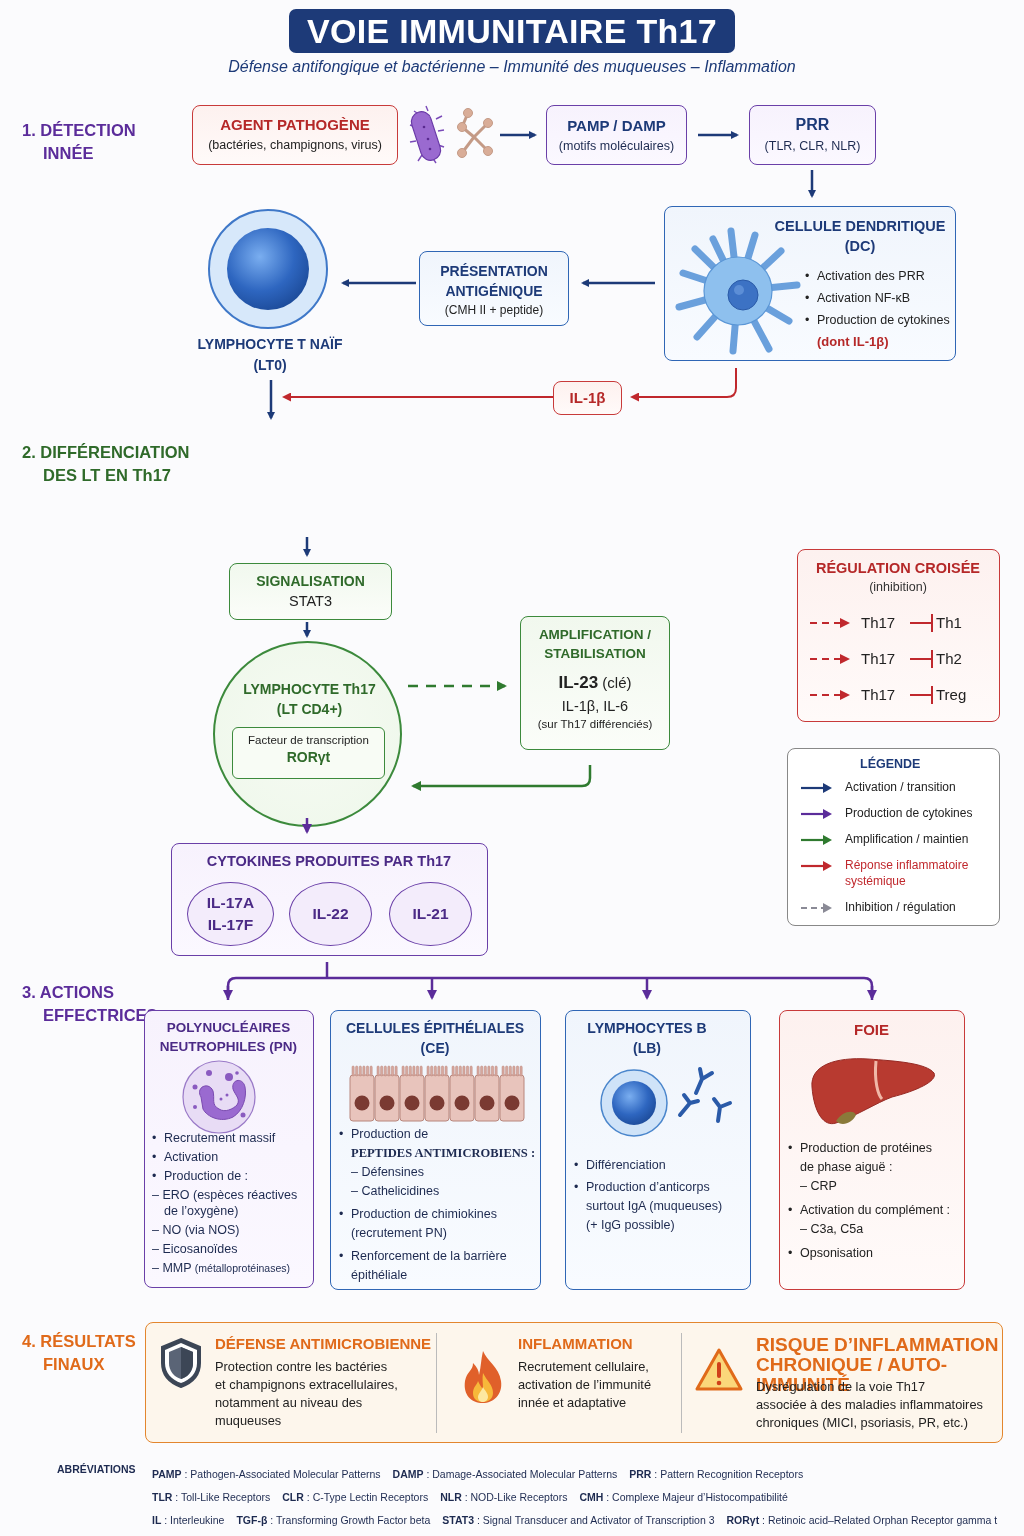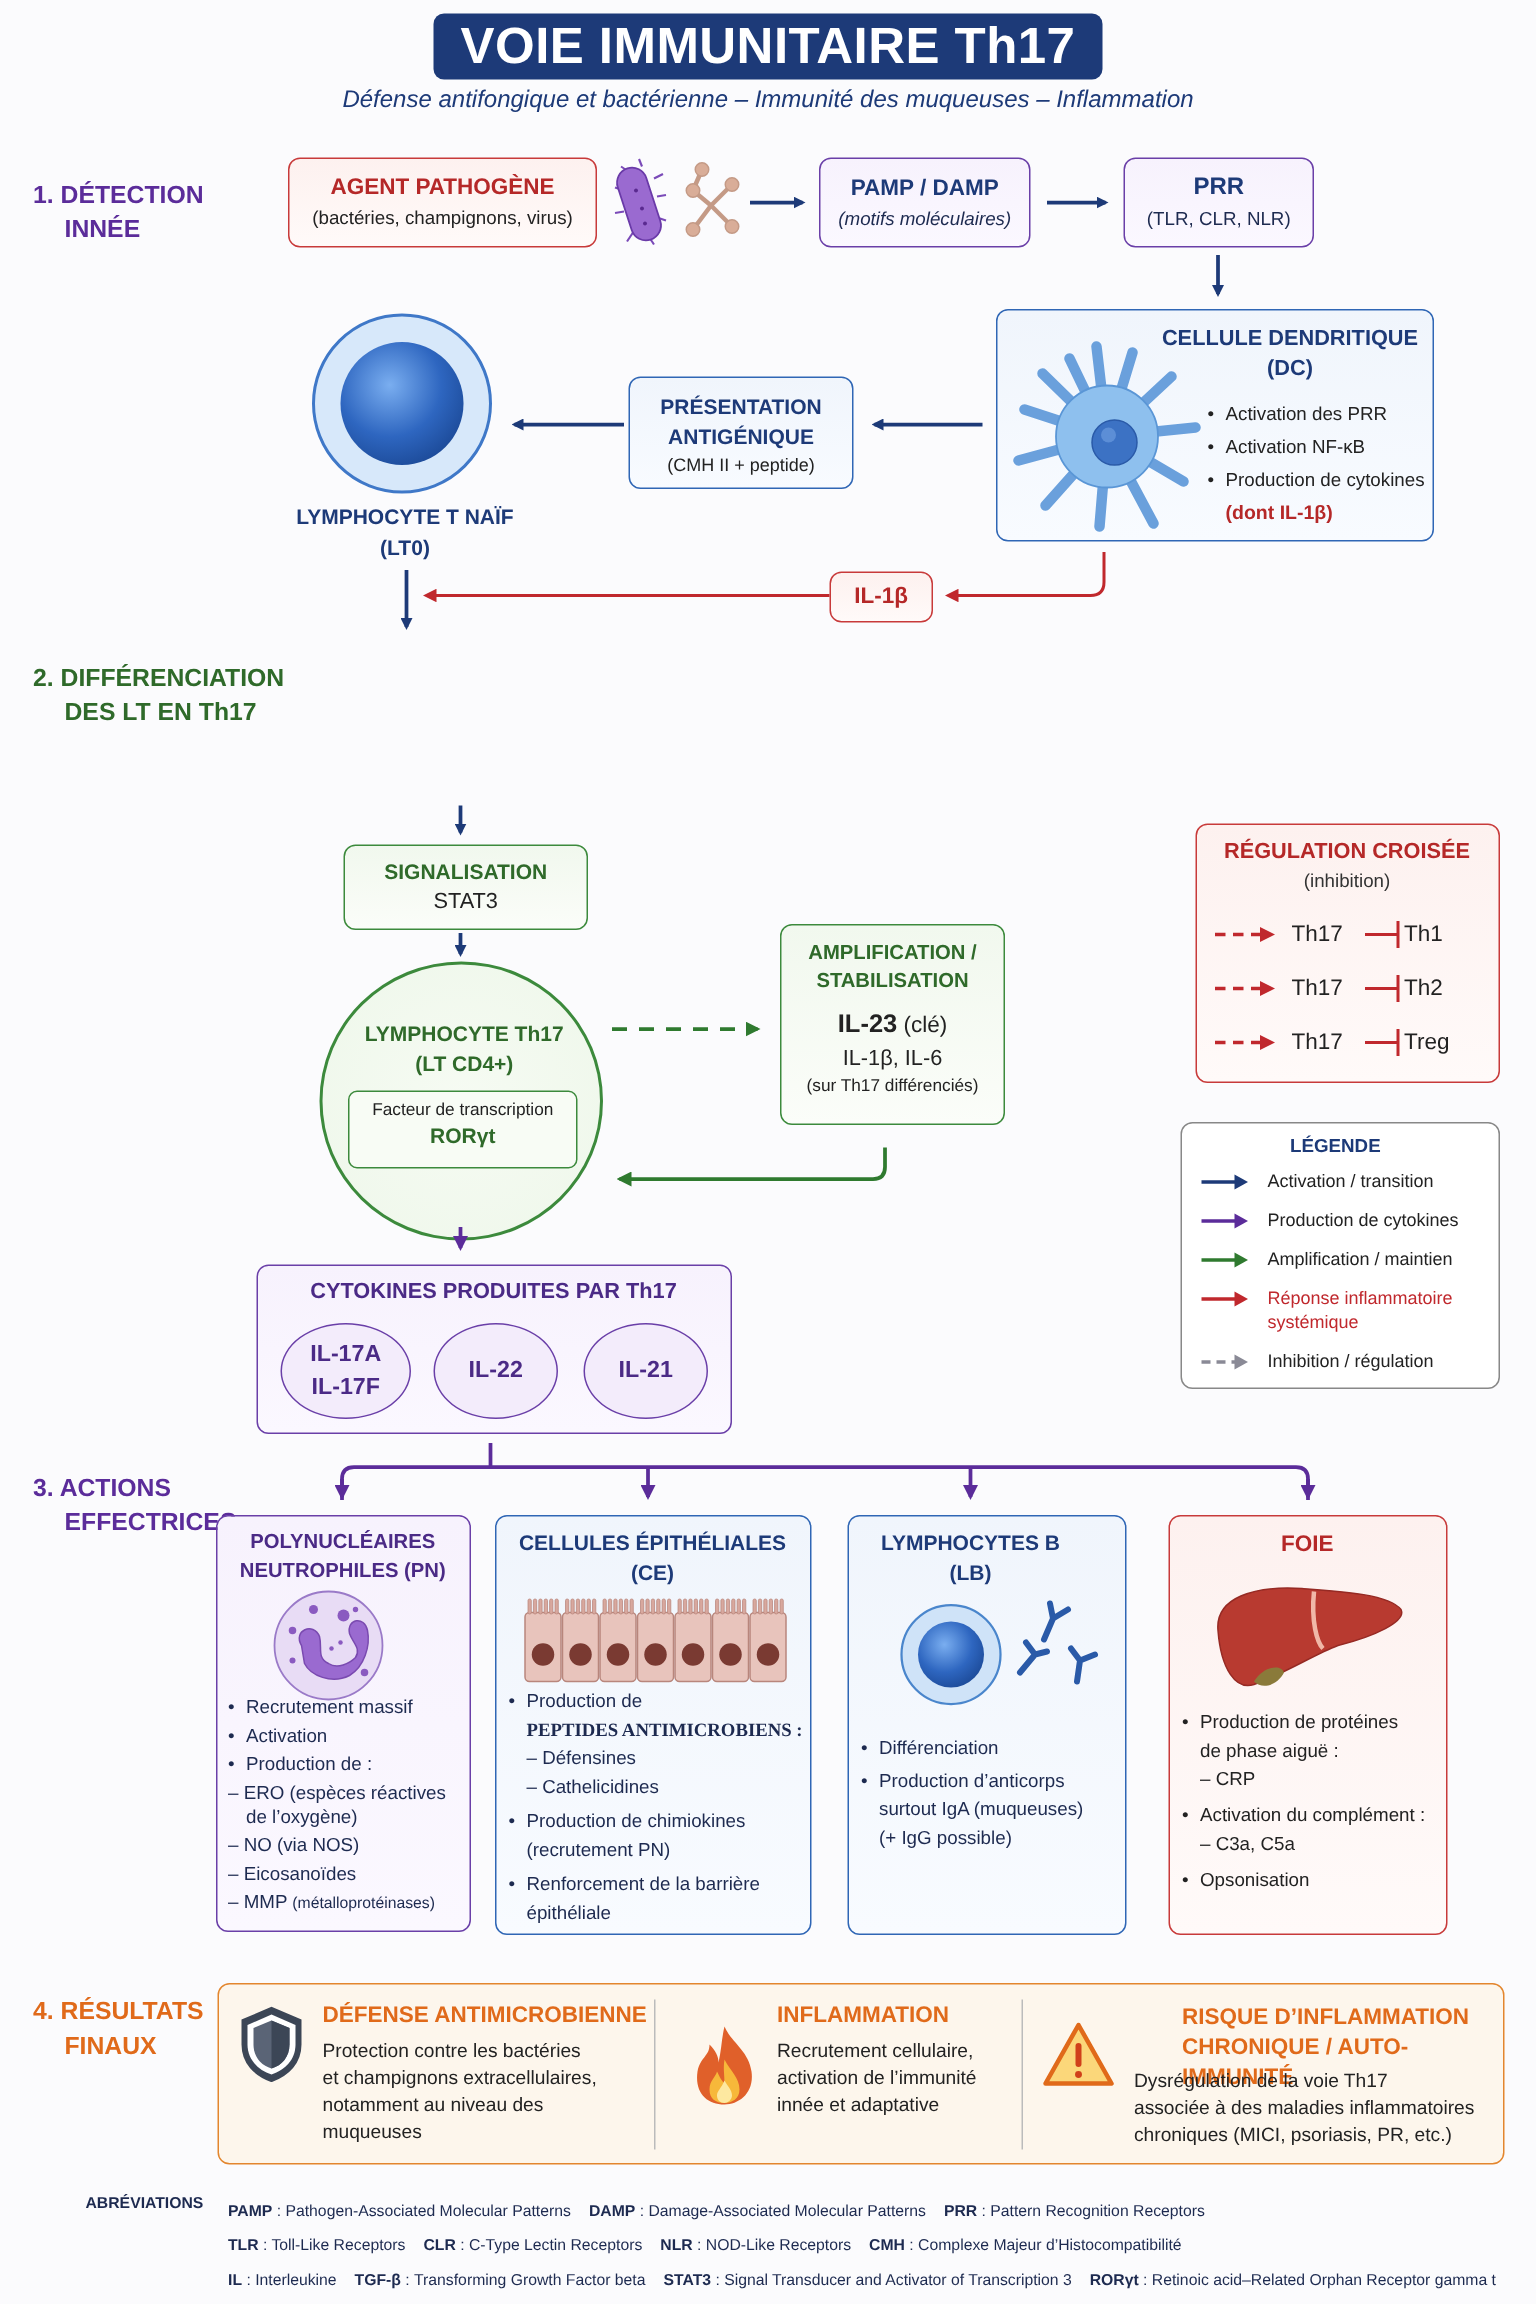--- a/index.html
+++ b/index.html
@@ -104,7 +104,7 @@
 
   <div class="box purple-box center" style="left:546px;top:105px;width:141px;height:60px;padding-top:11px;">
     <div class="h-navy" style="font-size:15px;">PAMP / DAMP</div>
-    <div class="small-dark" style="margin-top:5px;color:#1d2a50;font-style:italic;">(motifs moléculaires)</div>
+    <div class="small-dark" style="margin-top:5px;color:#1d2a50;">(motifs moléculaires)</div>
   </div>
 
   <div class="box purple-box center" style="left:749px;top:105px;width:127px;height:60px;padding-top:10px;">

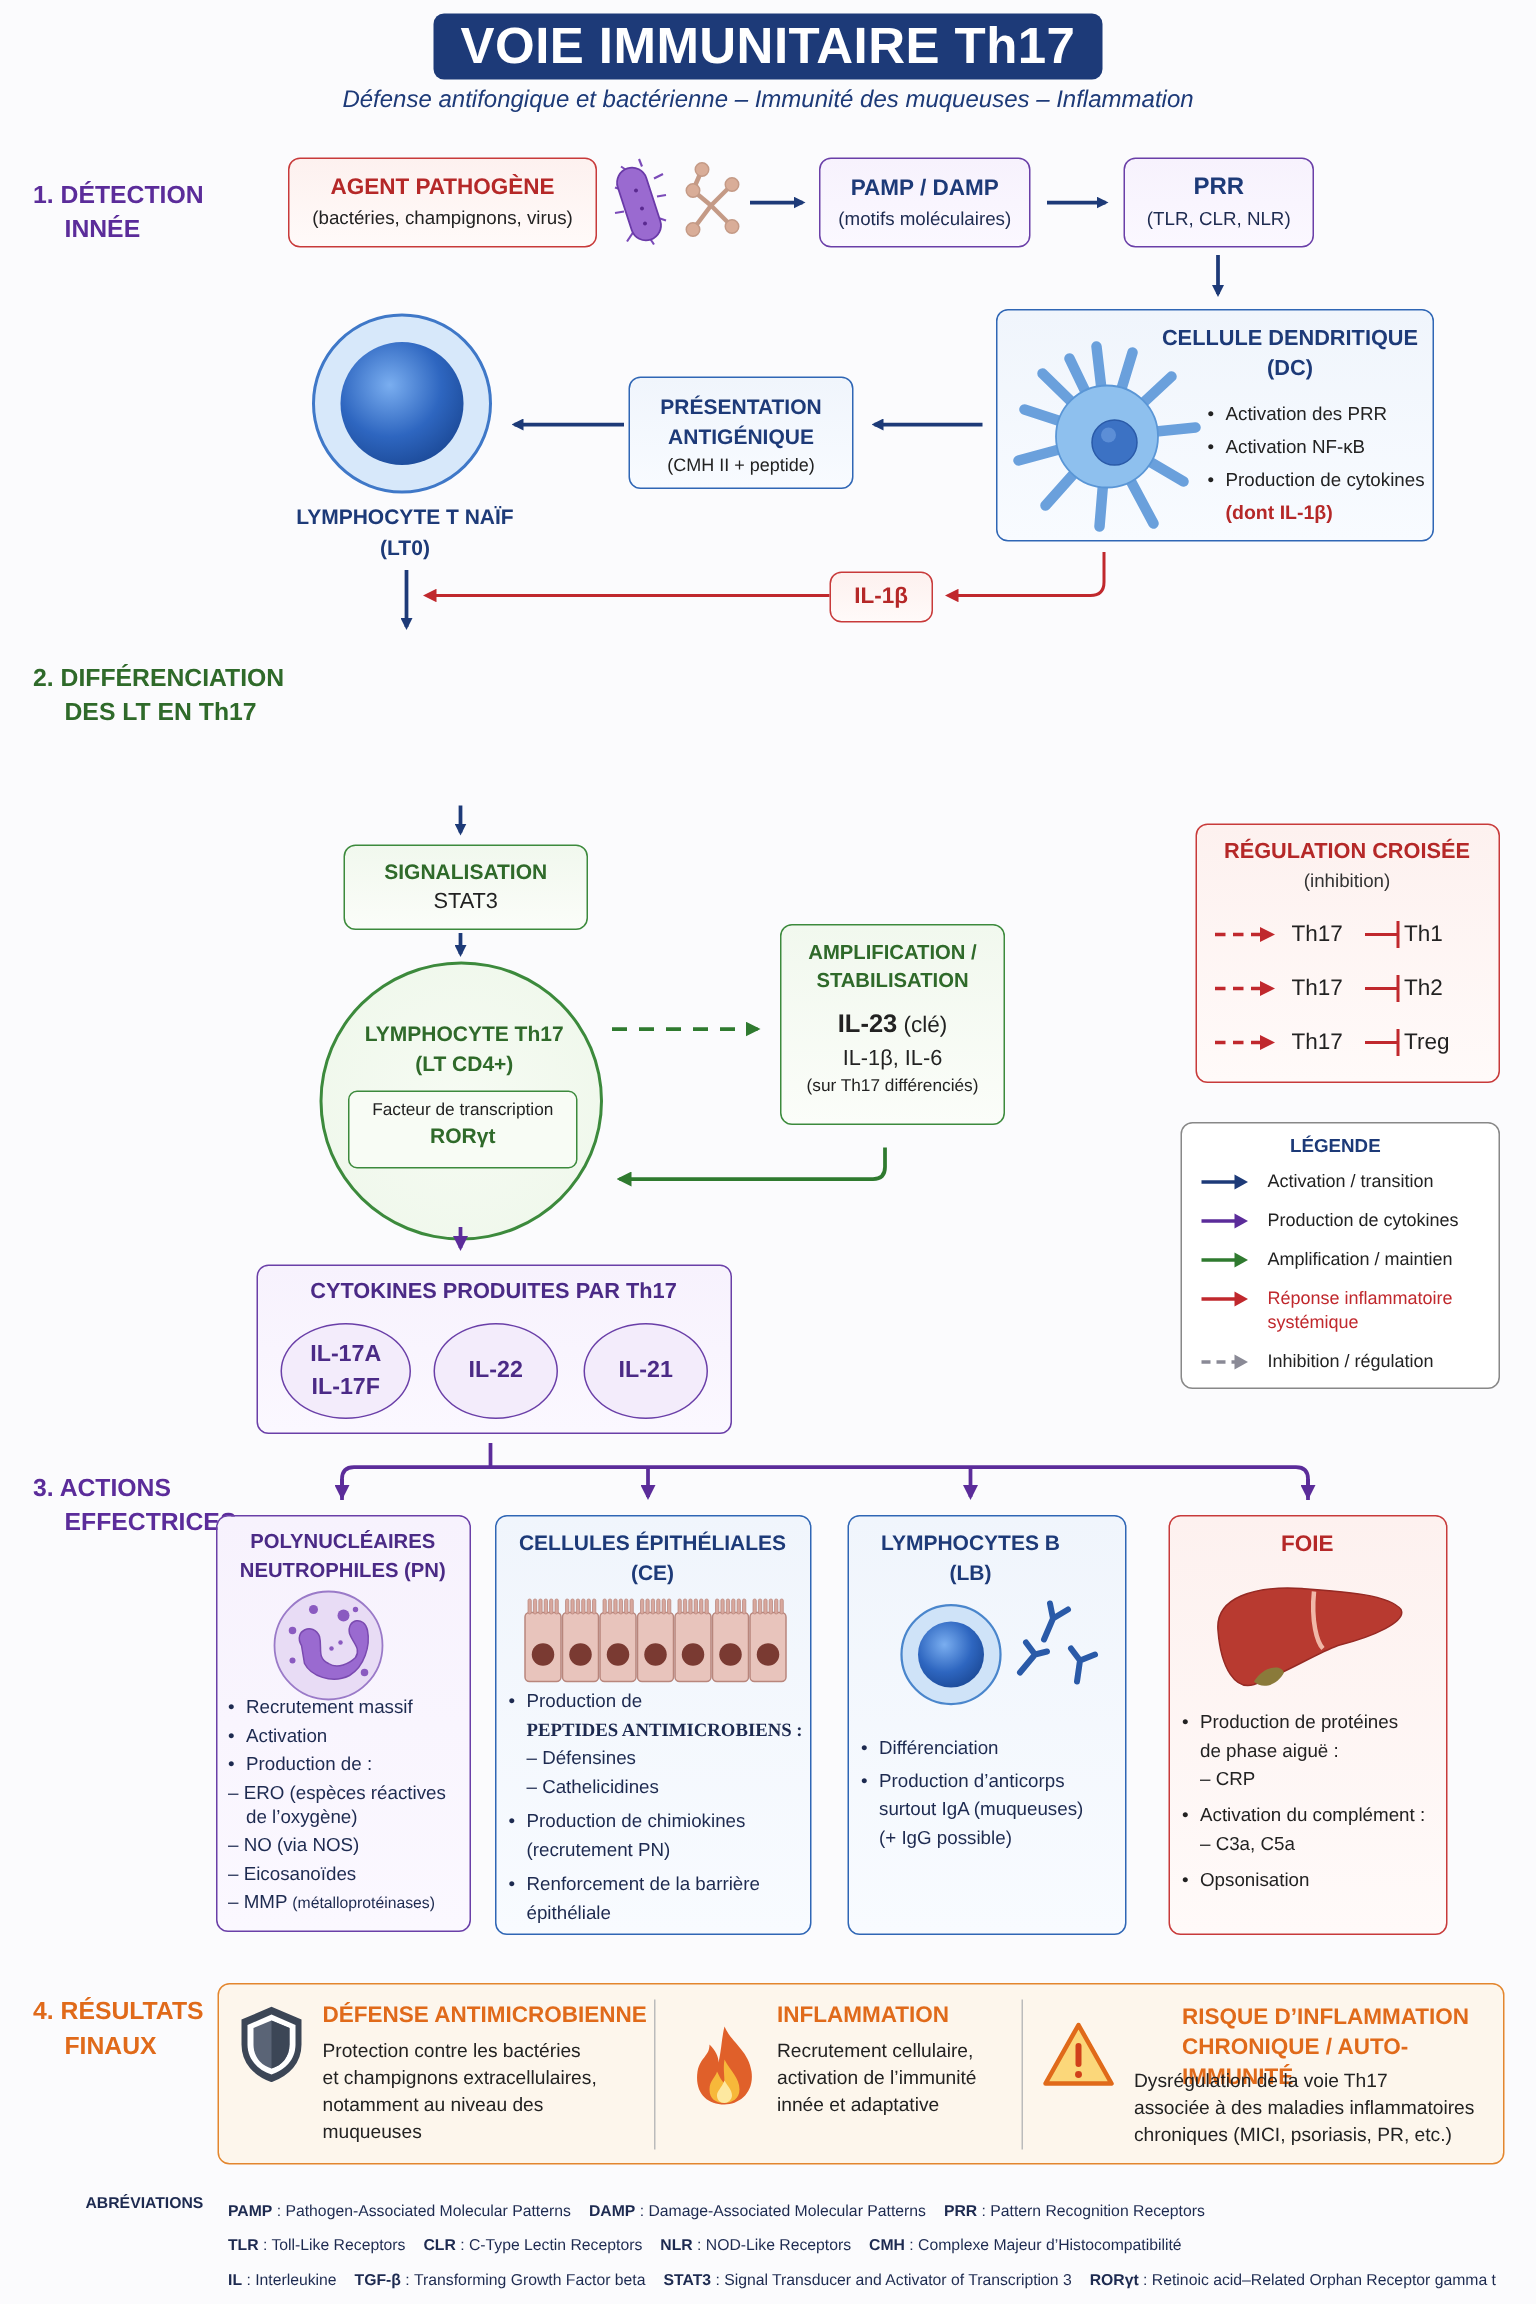--- a/index.html
+++ b/index.html
@@ -461,7 +461,7 @@
       <rect x="23" y="15" width="4" height="16" rx="2" fill="#d0401a"></rect>
       <circle cx="25" cy="36" r="2.3" fill="#d0401a"></circle>
     </svg>
-    <div class="abs h-orange" style="left:642px;top:12px;font-size:15px;line-height:20px;">
+    <div class="abs h-orange" style="left:610px;top:12px;font-size:19px;line-height:20px;">
       <div>RISQUE D’INFLAMMATION</div>
       <div>CHRONIQUE / AUTO-IMMUNITÉ</div>
     </div>

